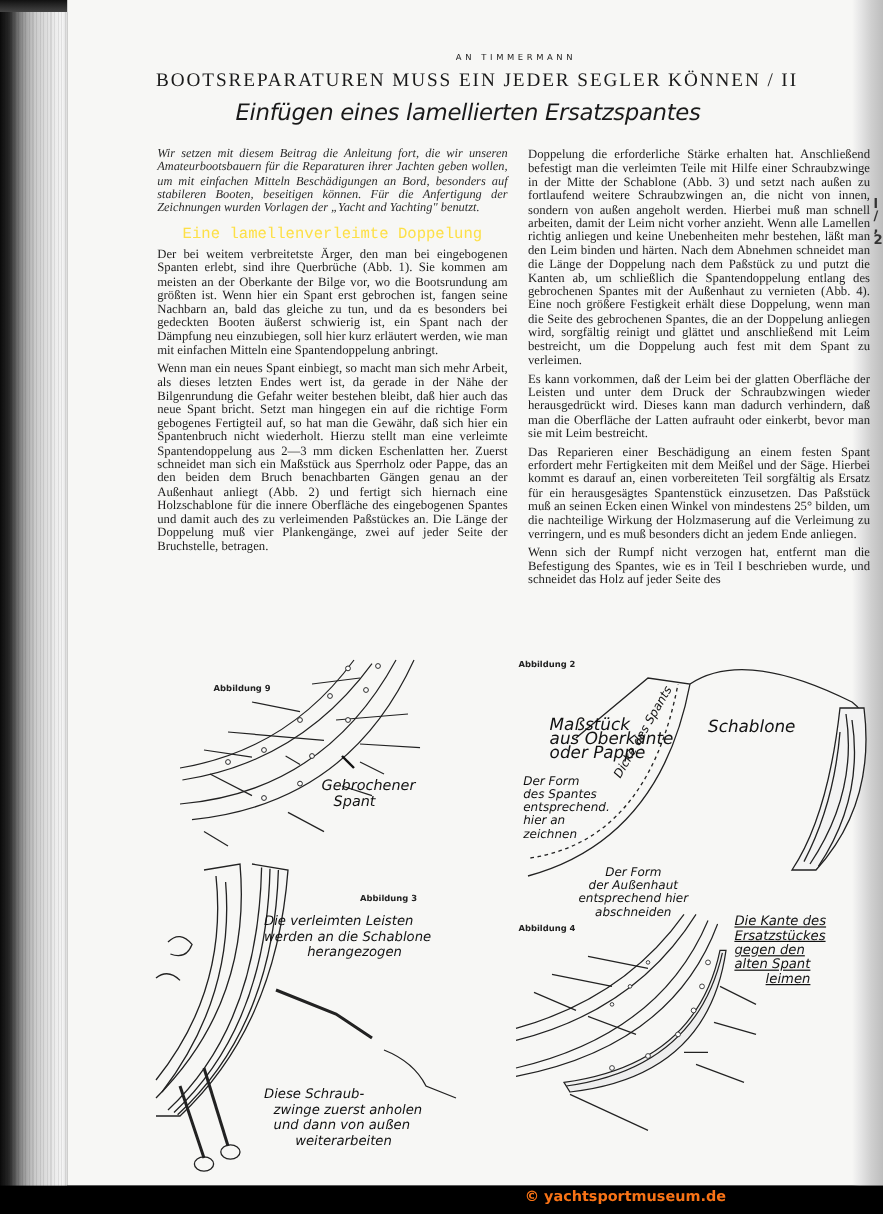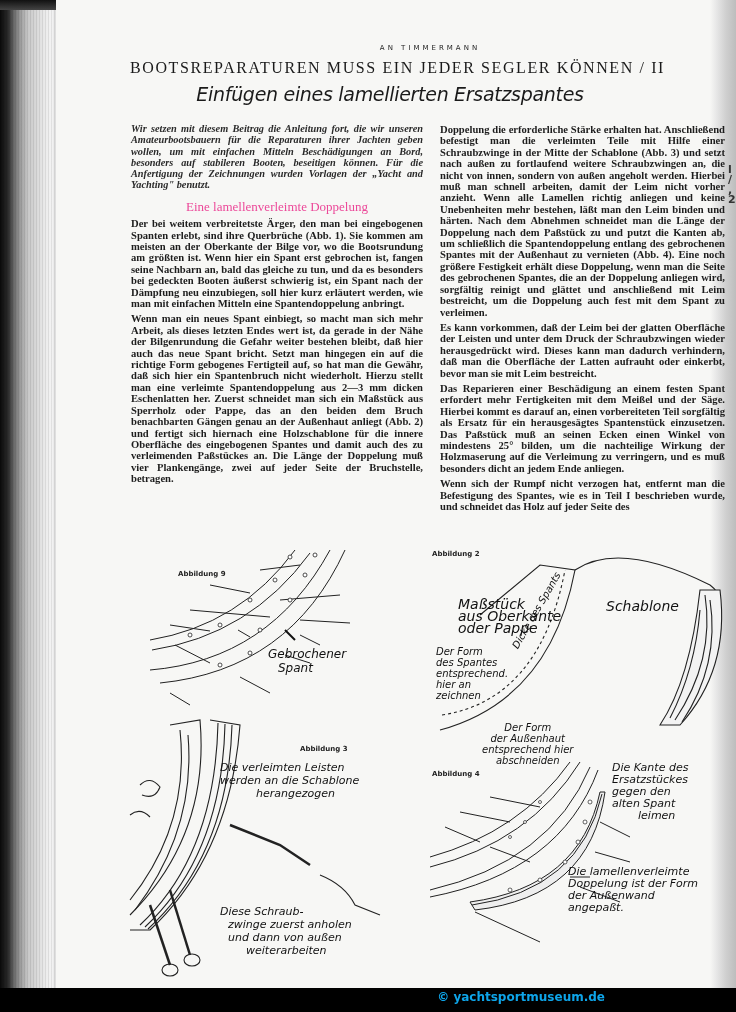--- a/index.html
+++ b/index.html
@@ -52,7 +52,7 @@
       position: absolute; font-family: "Liberation Serif", serif; font-size: 10.6px; line-height: 11.4px; color: #1d1d1d;
       text-align: justify;
     }
-    .col p { text-indent: 0; margin: 0 0 4px 0; font-weight: bold; }
+    .col p { text-indent: 0; margin: 0 0 4px 0; }
     .intro { font-style: italic; font-size: 10.3px; line-height: 11.3px; margin-bottom: 10px !important; color: #2a2a2a; }
     .sub {
       font-family: Liberation Serif, serif; font-size: 13px; text-align: center; margin: 6px 0 6px 0; color: #ec4899;

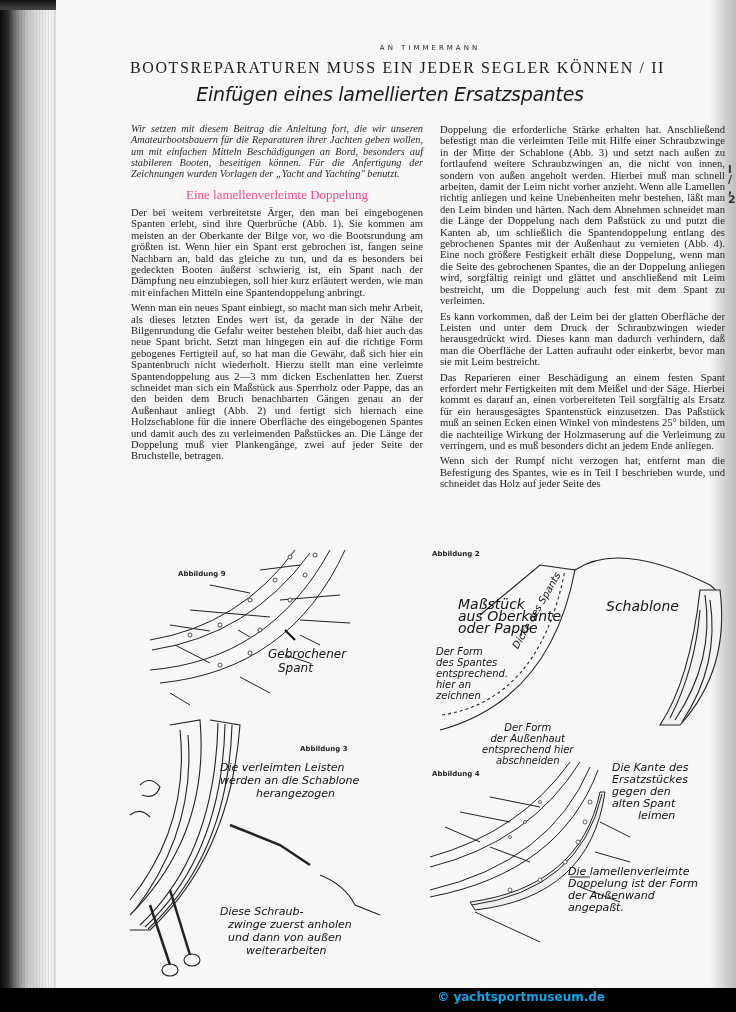--- a/index.html
+++ b/index.html
@@ -55,7 +55,7 @@
     .col p { text-indent: 0; margin: 0 0 4px 0; }
     .intro { font-style: italic; font-size: 10.3px; line-height: 11.3px; margin-bottom: 10px !important; color: #2a2a2a; }
     .sub {
-      font-family: Liberation Serif, serif; font-size: 13px; text-align: center; margin: 6px 0 6px 0; color: #ec4899;
+      font-family: Liberation Mono, monospace; font-size: 13px; text-align: center; margin: 6px 0 6px 0; color: #fde047;
     }
     .col-left { left: 131px; top: 123px; width: 292px; }
     .col-right { left: 440px; top: 124px; width: 285px; }

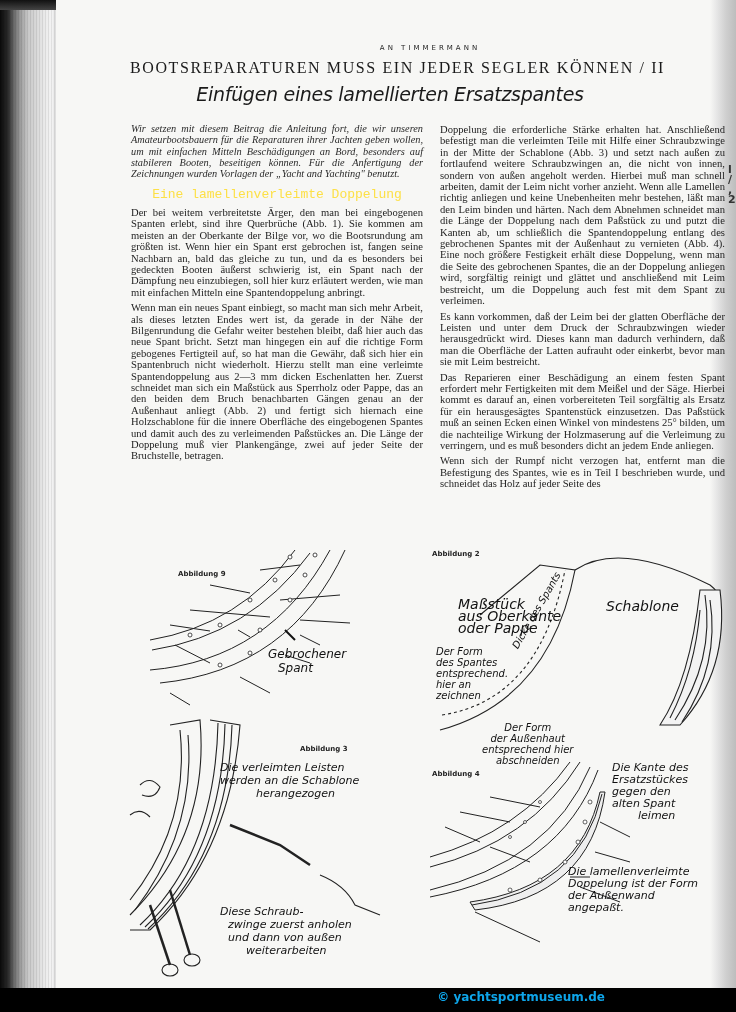--- a/index.html
+++ b/index.html
@@ -175,7 +175,7 @@
       <div>entsprechend hier</div>
       <div>abschneiden</div>
     </div>
-    <div class="hand" style="left:176px; top:48px; font-size:14px;text-align:right;">Schablone</div>
+    <div class="hand" style="left:160px; top:48px; font-size:14px;text-align:right;">Schablone</div>
   </div>
 
   <div class="fig" style="left:130px; top:715px; width:300px; height:265px;">

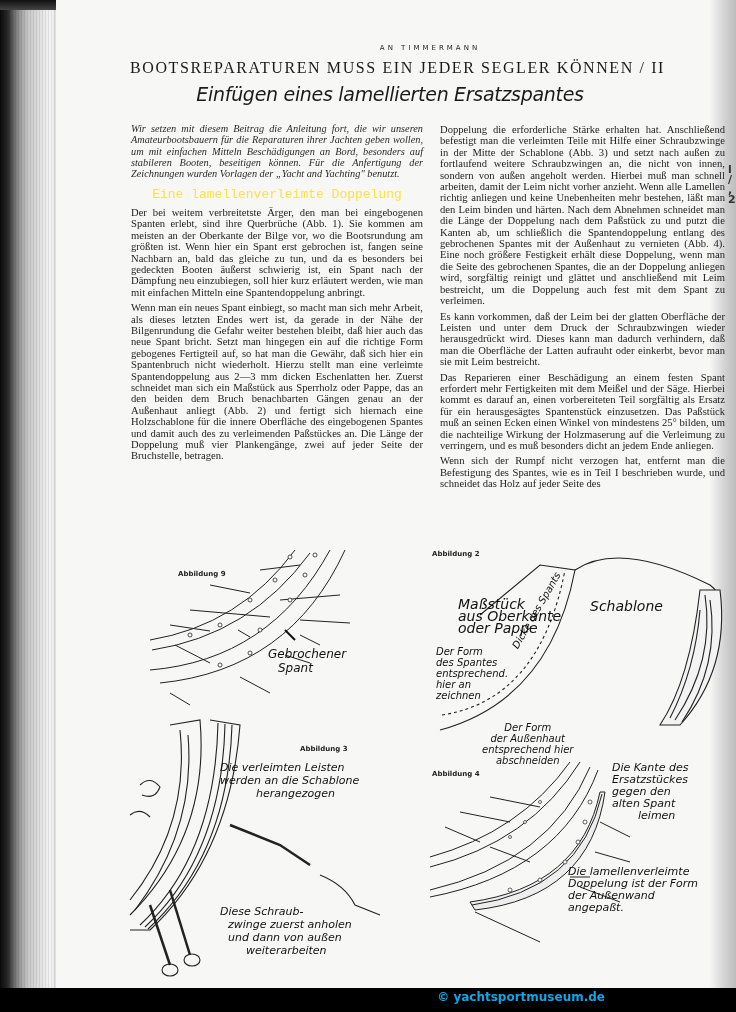--- a/index.html
+++ b/index.html
@@ -244,7 +244,7 @@
       </g>
     </svg>
     <div class="fig-label" style="left:2px; top:8px;">Abbildung 4</div>
-    <div class="hand" style="left:182px; top:0px; font-size:11px; line-height:12px;">
+    <div class="hand" style="left:182px; top:0px; font-size:11px; line-height:12px;text-decoration:underline;">
       <div>Die Kante des</div>
       <div>Ersatzstückes</div>
       <div>gegen den</div>

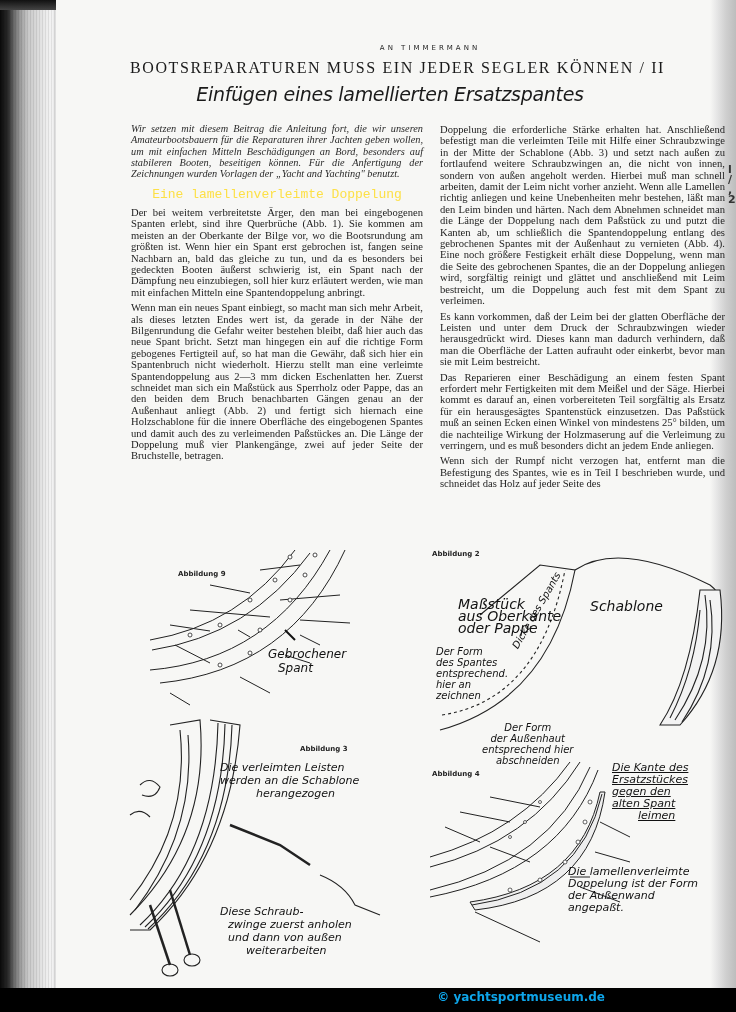--- a/index.html
+++ b/index.html
@@ -251,12 +251,6 @@
       <div>alten Spant</div>
       <div style="padding-left:26px;">leimen</div>
     </div>
-    <div class="hand" style="left:138px; top:104px; font-size:11px; line-height:12px;">
-      <div>Die lamellenverleimte</div>
-      <div>Doppelung ist der Form</div>
-      <div>der Außenwand</div>
-      <div>angepaßt.</div>
-    </div>
   </div>
 
   <div class="bottom-bar"></div>

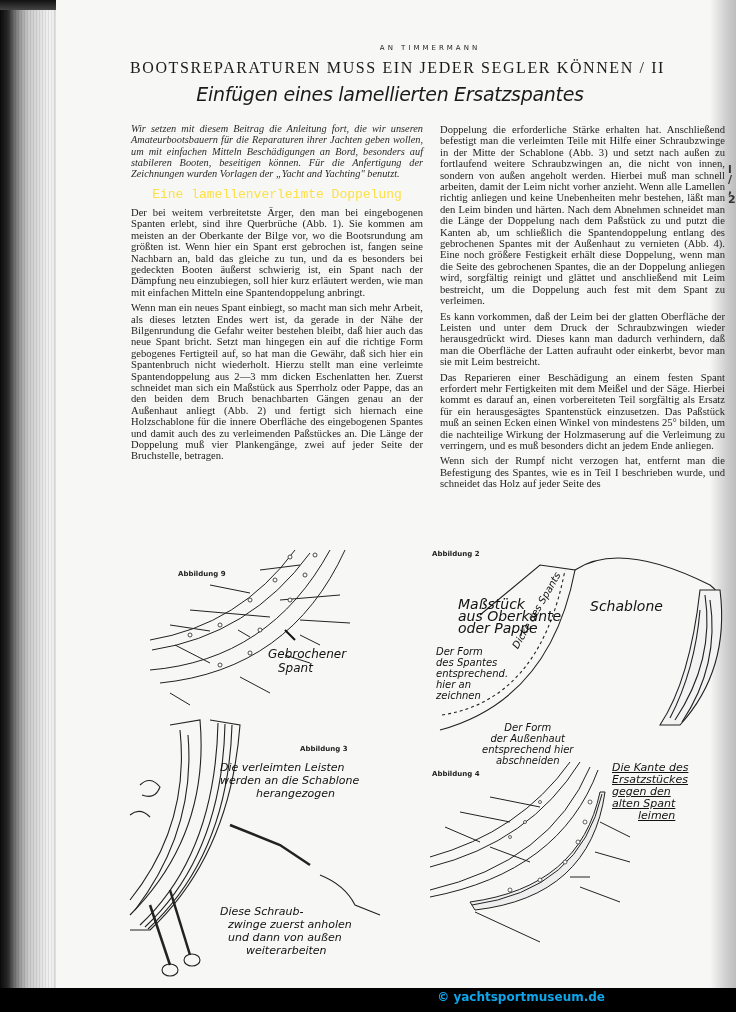--- a/index.html
+++ b/index.html
@@ -28,7 +28,7 @@
     }
     .bottom-bar { position: absolute; left: 0; top: 988px; width: 736px; height: 24px; background: #000; }
     .watermark {
-      position: absolute; right: 10px; top: 990px; color: #0ea5e9;
+      position: absolute; right: 10px; top: 990px; color: #f97316;
       font-family: "DejaVu Sans", sans-serif; font-size: 12px; font-weight: bold;
     }
 

